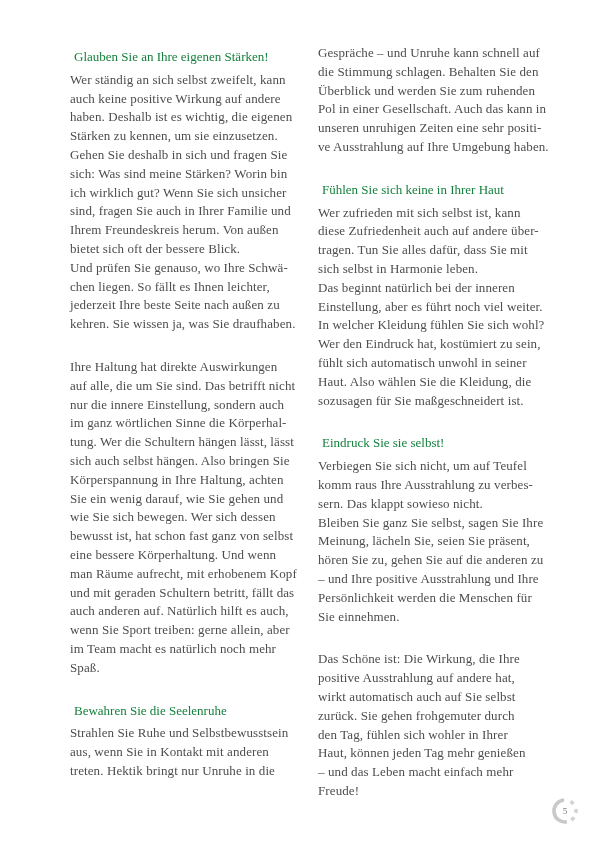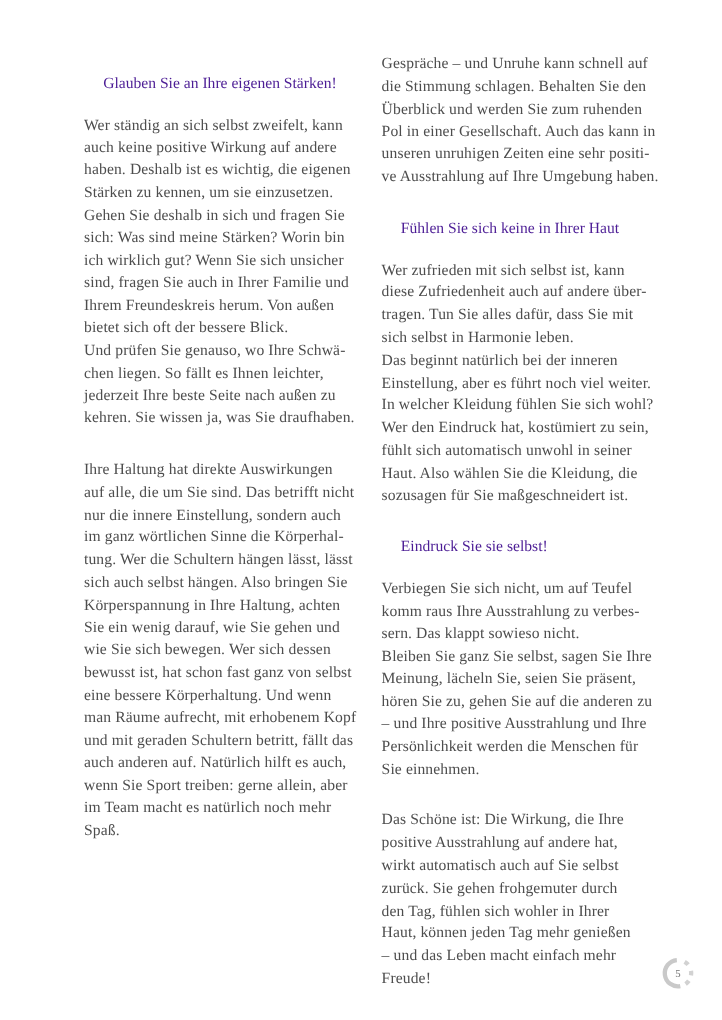--- a/index.html
+++ b/index.html
@@ -25,10 +25,10 @@
   .block:first-child { margin-top: 0; }
   .block.para-gap { }
   .heading {
-    margin: 16px;
+    margin: 4px;
     font-size: 13px;
     font-weight: normal;
-    color: #4c1d95;
+    color: #15803d;
   }
   .body {
     white-space: pre;

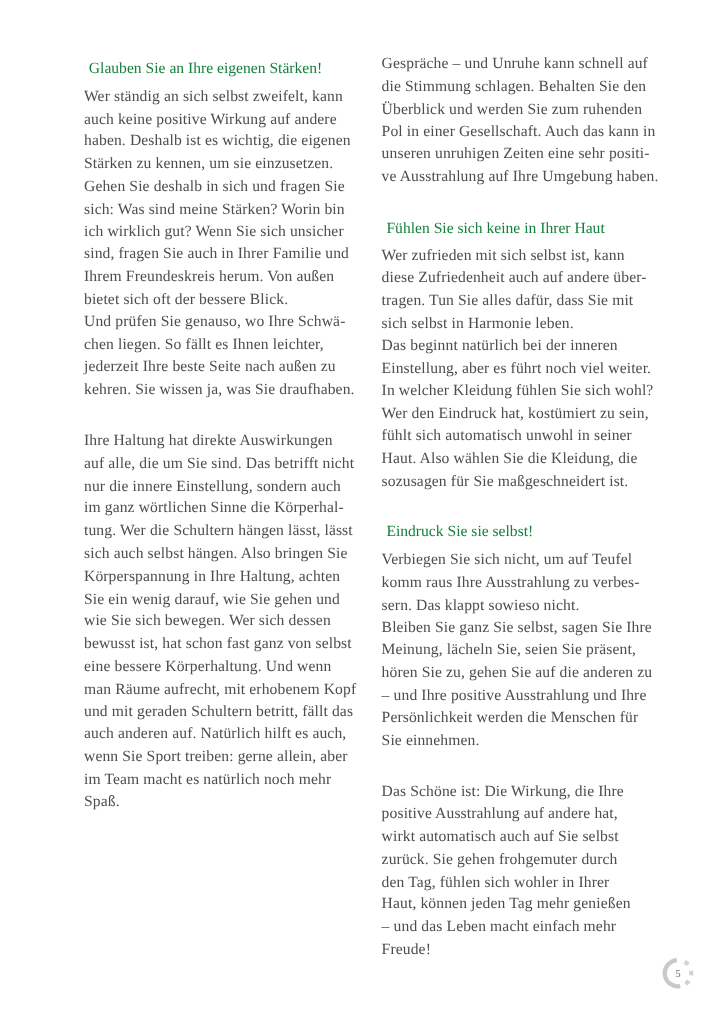--- a/index.html
+++ b/index.html
@@ -95,6 +95,12 @@
 im Team macht es natürlich noch mehr
 Spaß.</div>
     </div>
+    <div class="block">
+      <h3 class="heading">Bewahren Sie die Seelenruhe</h3>
+      <div class="body">Strahlen Sie Ruhe und Selbstbewusstsein
+aus, wenn Sie in Kontakt mit anderen
+treten. Hektik bringt nur Unruhe in die</div>
+    </div>
   </div>
 
   <div class="col col-right">

